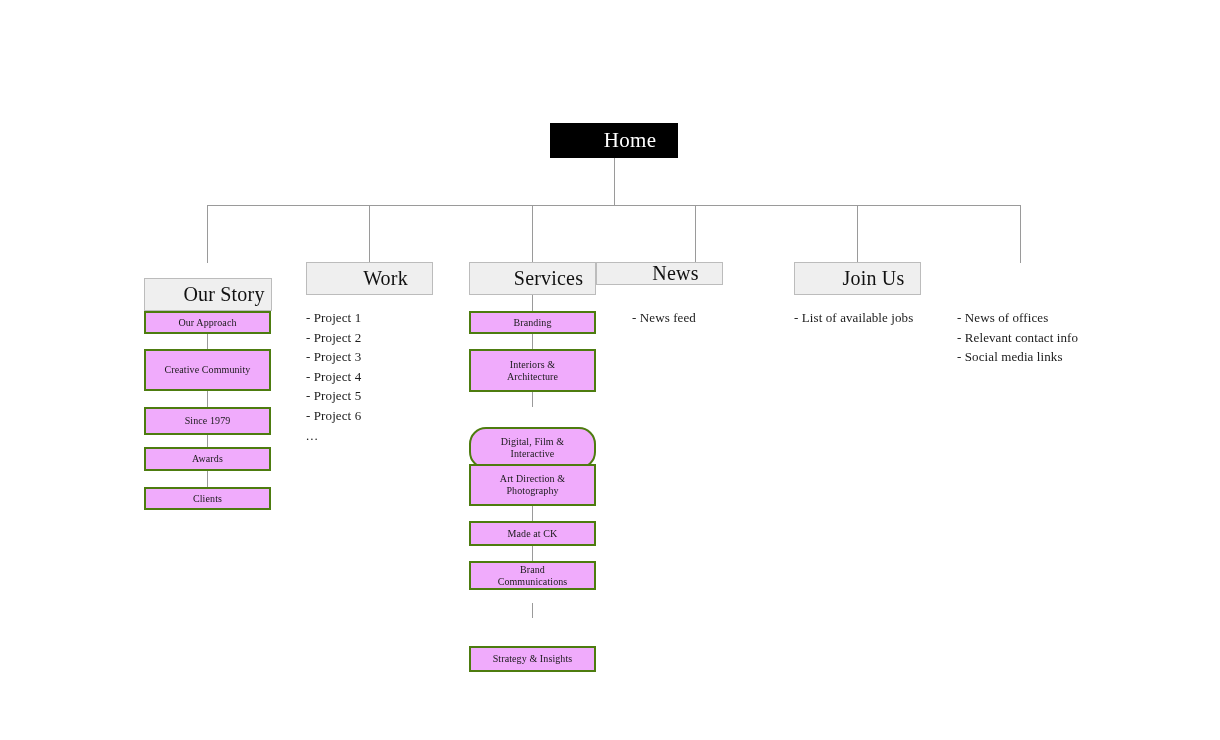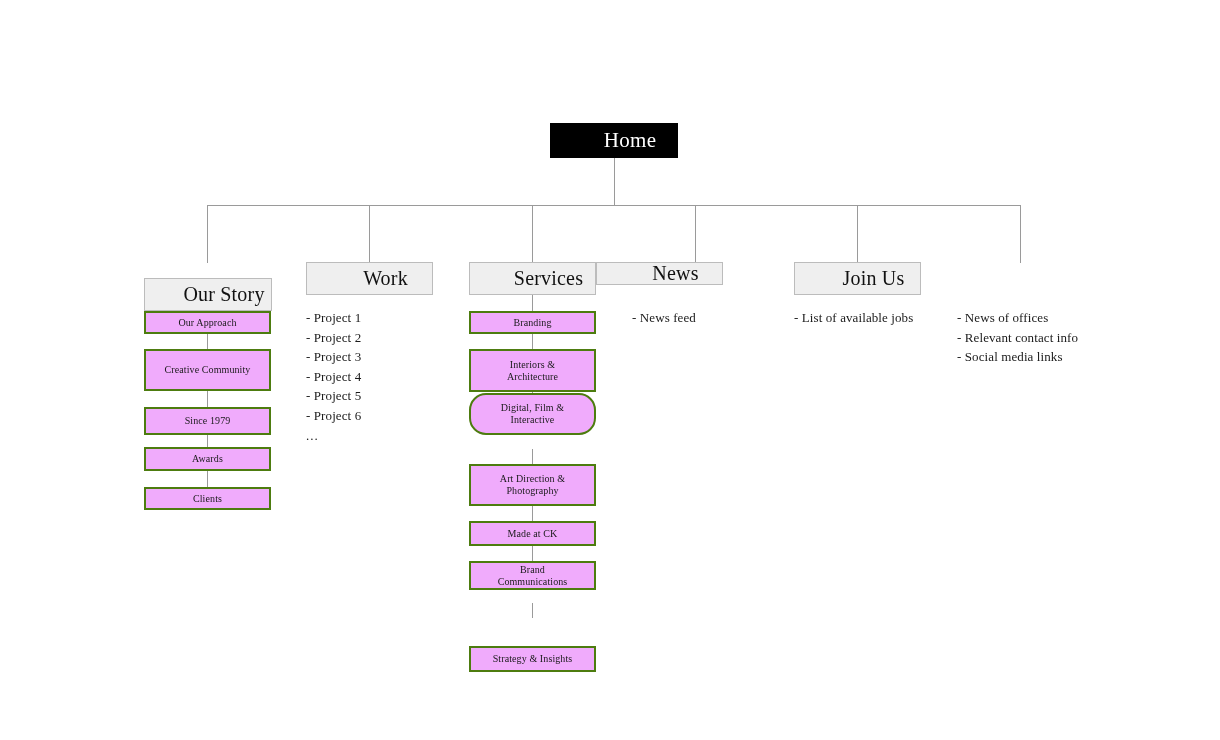--- a/index.html
+++ b/index.html
@@ -180,7 +180,7 @@
     <span style="display:block; max-width:84px;">Interiors &amp; Architecture</span>
   </div>
 
-  <div class="node node-leaf" style="left:469px; top:393px; width:127px; height:42px;border-radius:17px;">
+  <div class="node node-leaf" style="left:469px; top:427px; width:127px; height:42px;border-radius:17px;">
     <span style="display:block; max-width:100px;">Digital, Film &amp; Interactive</span>
   </div>
 

